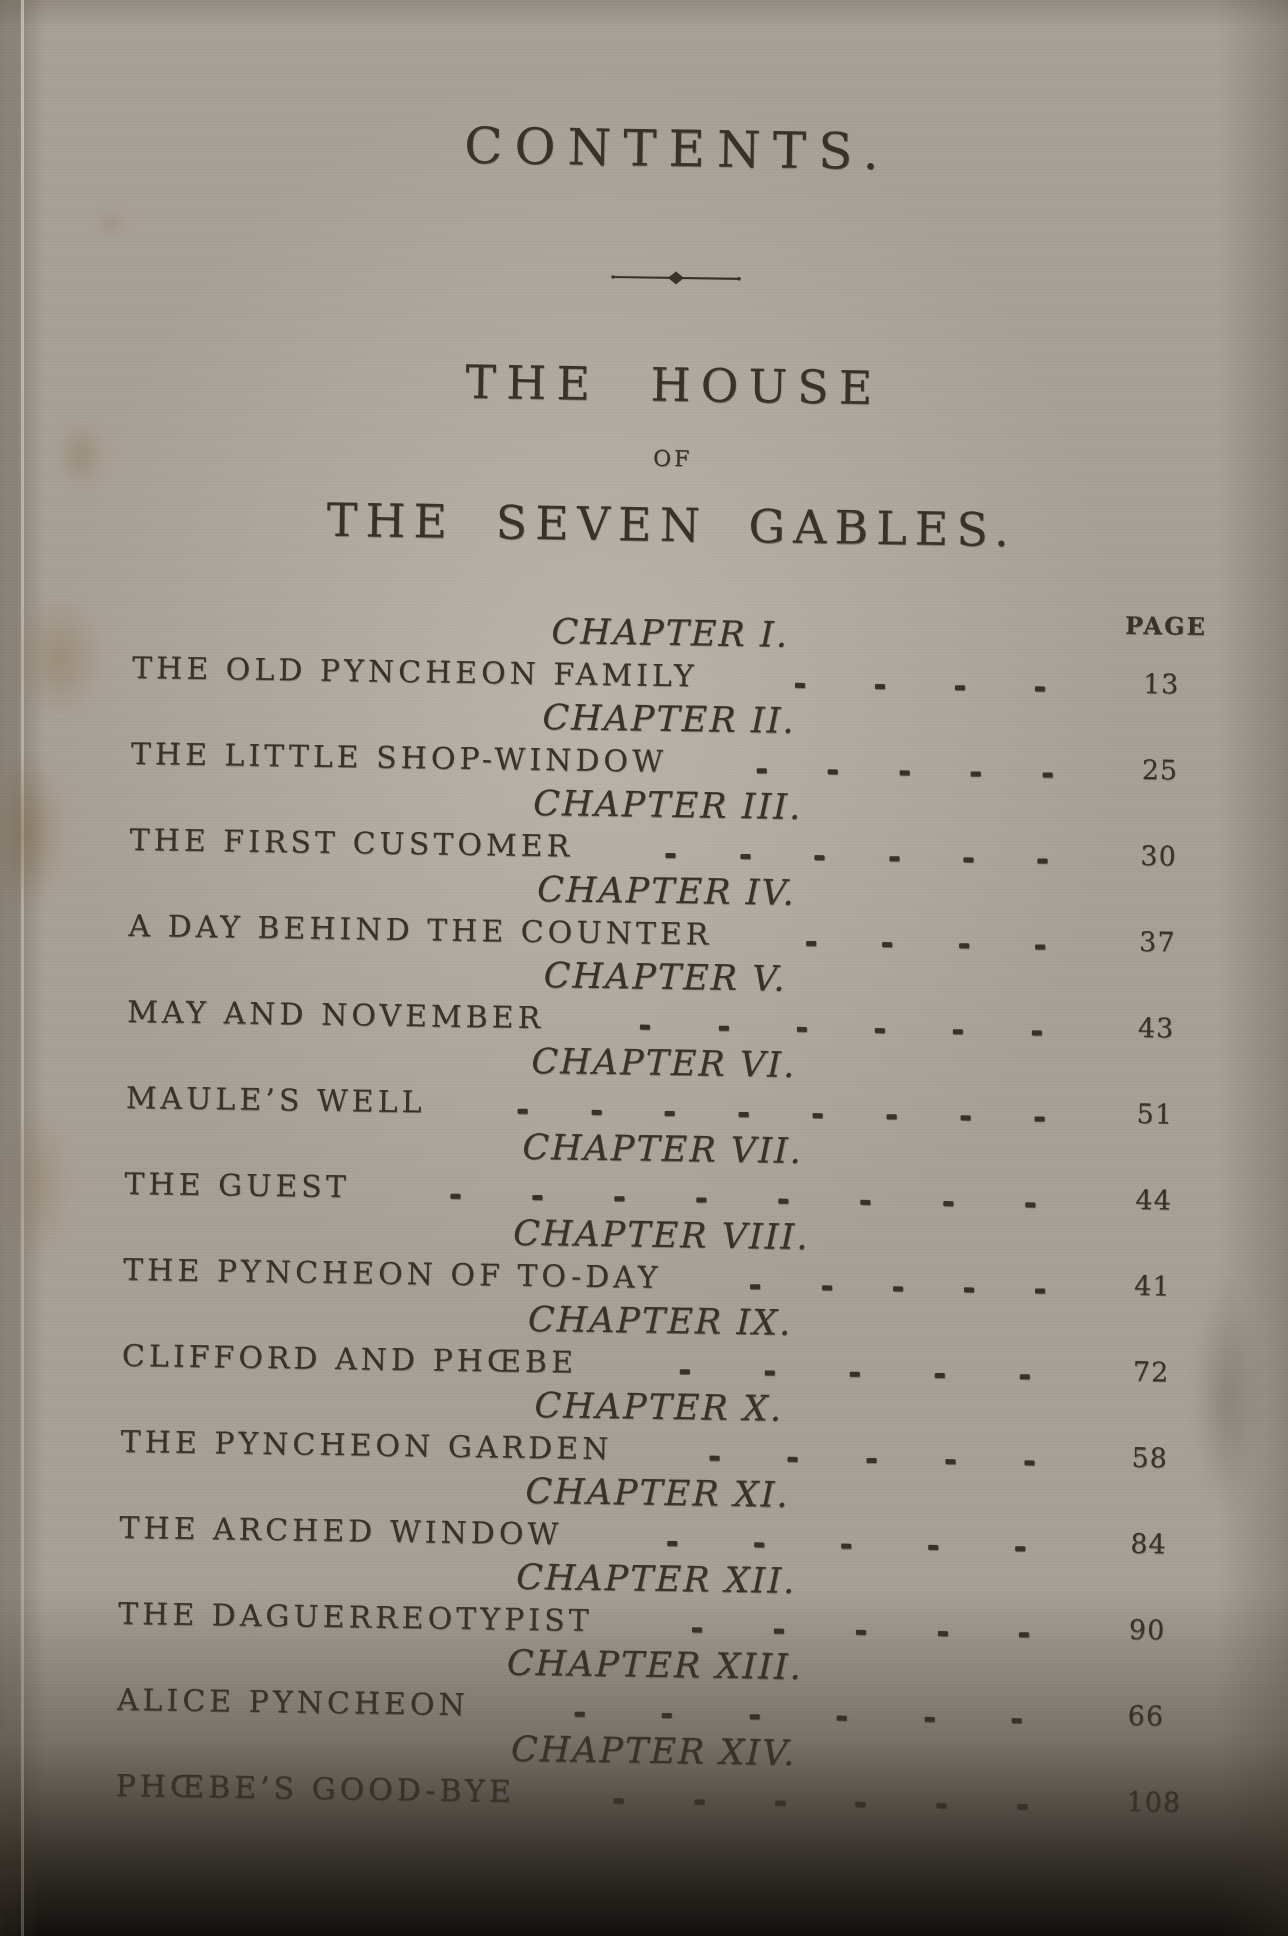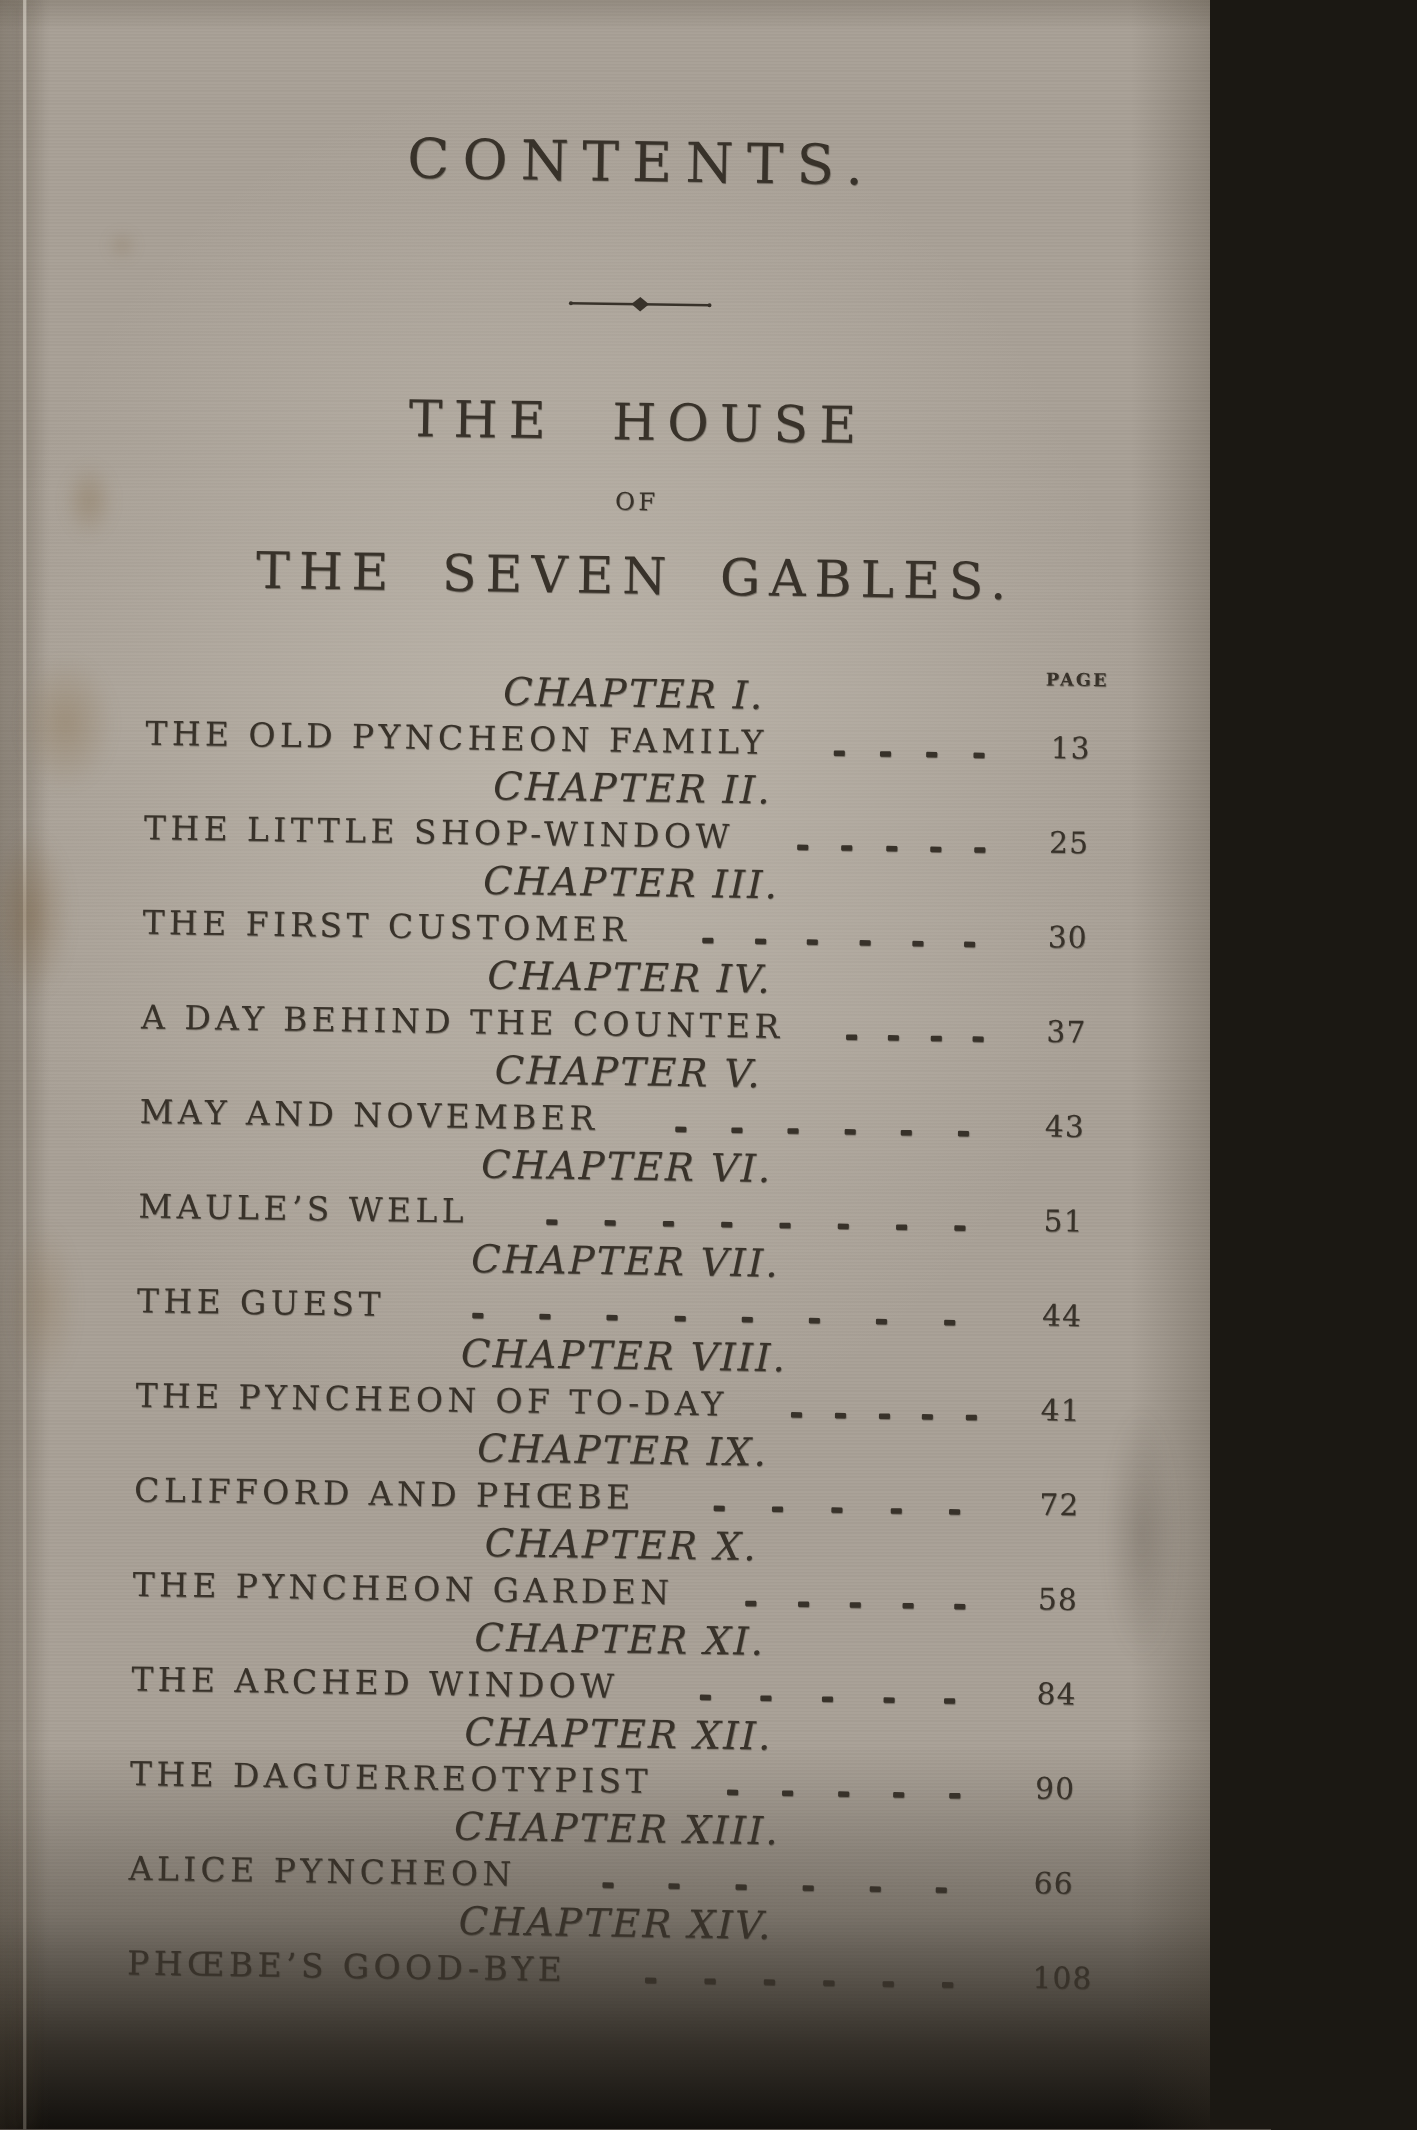--- a/index.html
+++ b/index.html
@@ -13,7 +13,7 @@
     background:#1b1813;
   }
   .page{
-    position:relative;width:1100px;height:1936px;overflow:hidden;
+    position:relative;width:1288px;height:1936px;overflow:hidden;
     background-color:var(--paper);
     background-image:
       linear-gradient(to bottom, rgba(73,64,50,0.22), rgba(73,64,50,0) 28px),

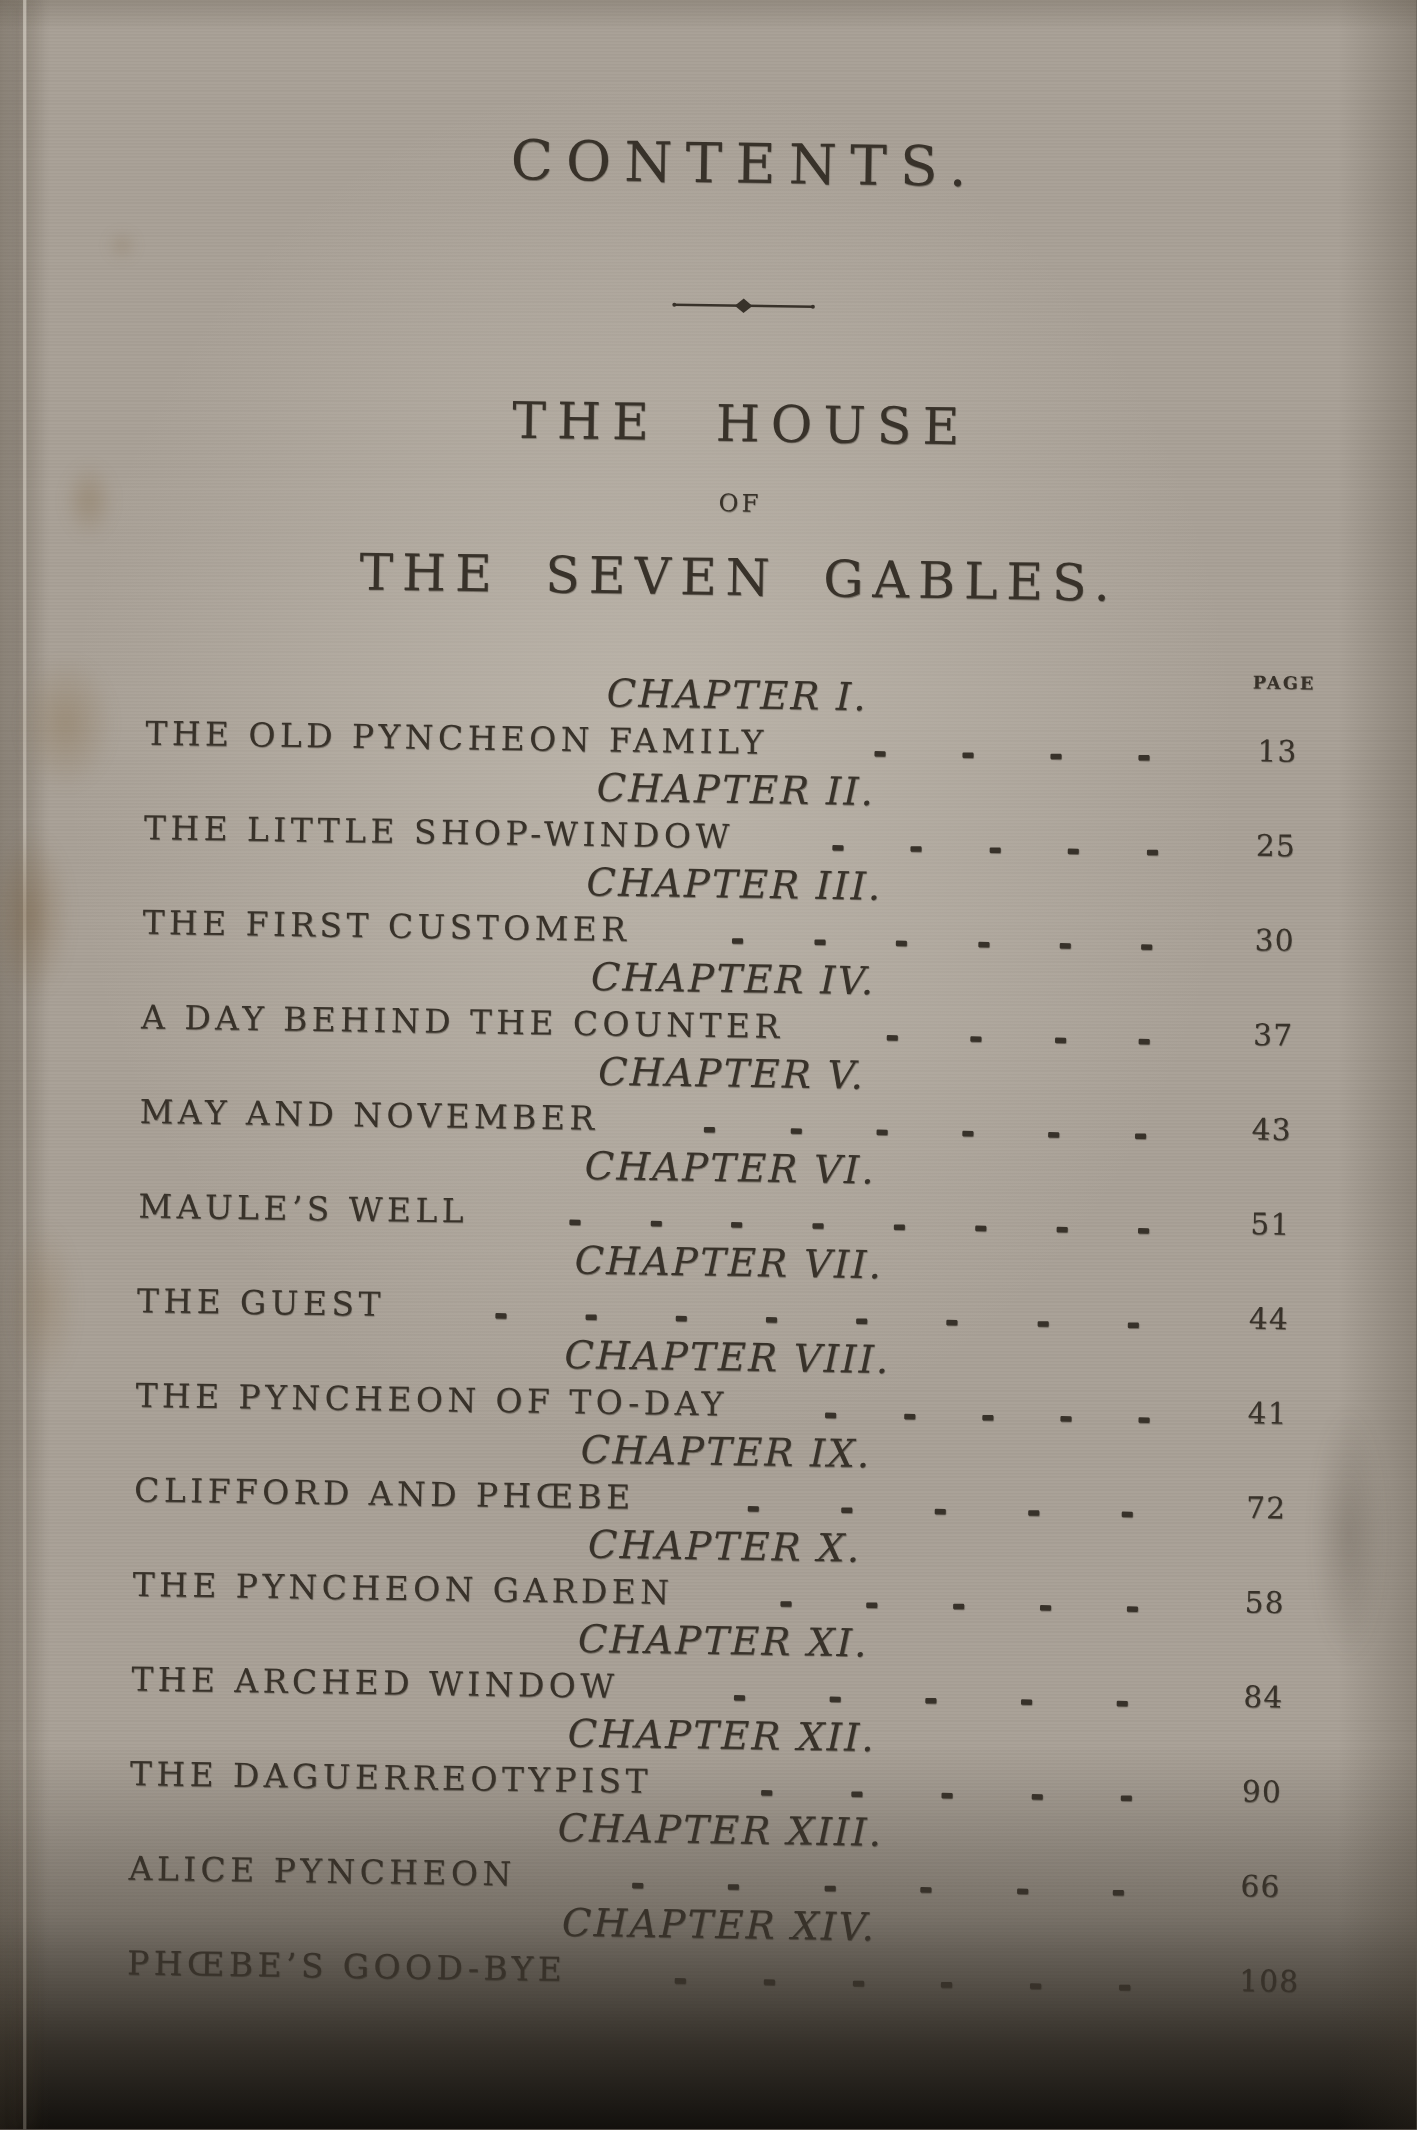--- a/index.html
+++ b/index.html
@@ -55,7 +55,7 @@
 
   .toc{position:absolute;top:592px;left:140px;right:73px;}
   .page-col-label{
-    position:absolute;top:4px;right:12px;font-size:16px;letter-spacing:2px;font-weight:bold;
+    position:absolute;top:4px;right:1px;font-size:24px;letter-spacing:2px;font-weight:bold;
     text-shadow:0.5px 0.8px 0.7px rgba(35,30,23,0.45);
   }
   #toc-list{padding-top:12px;}

